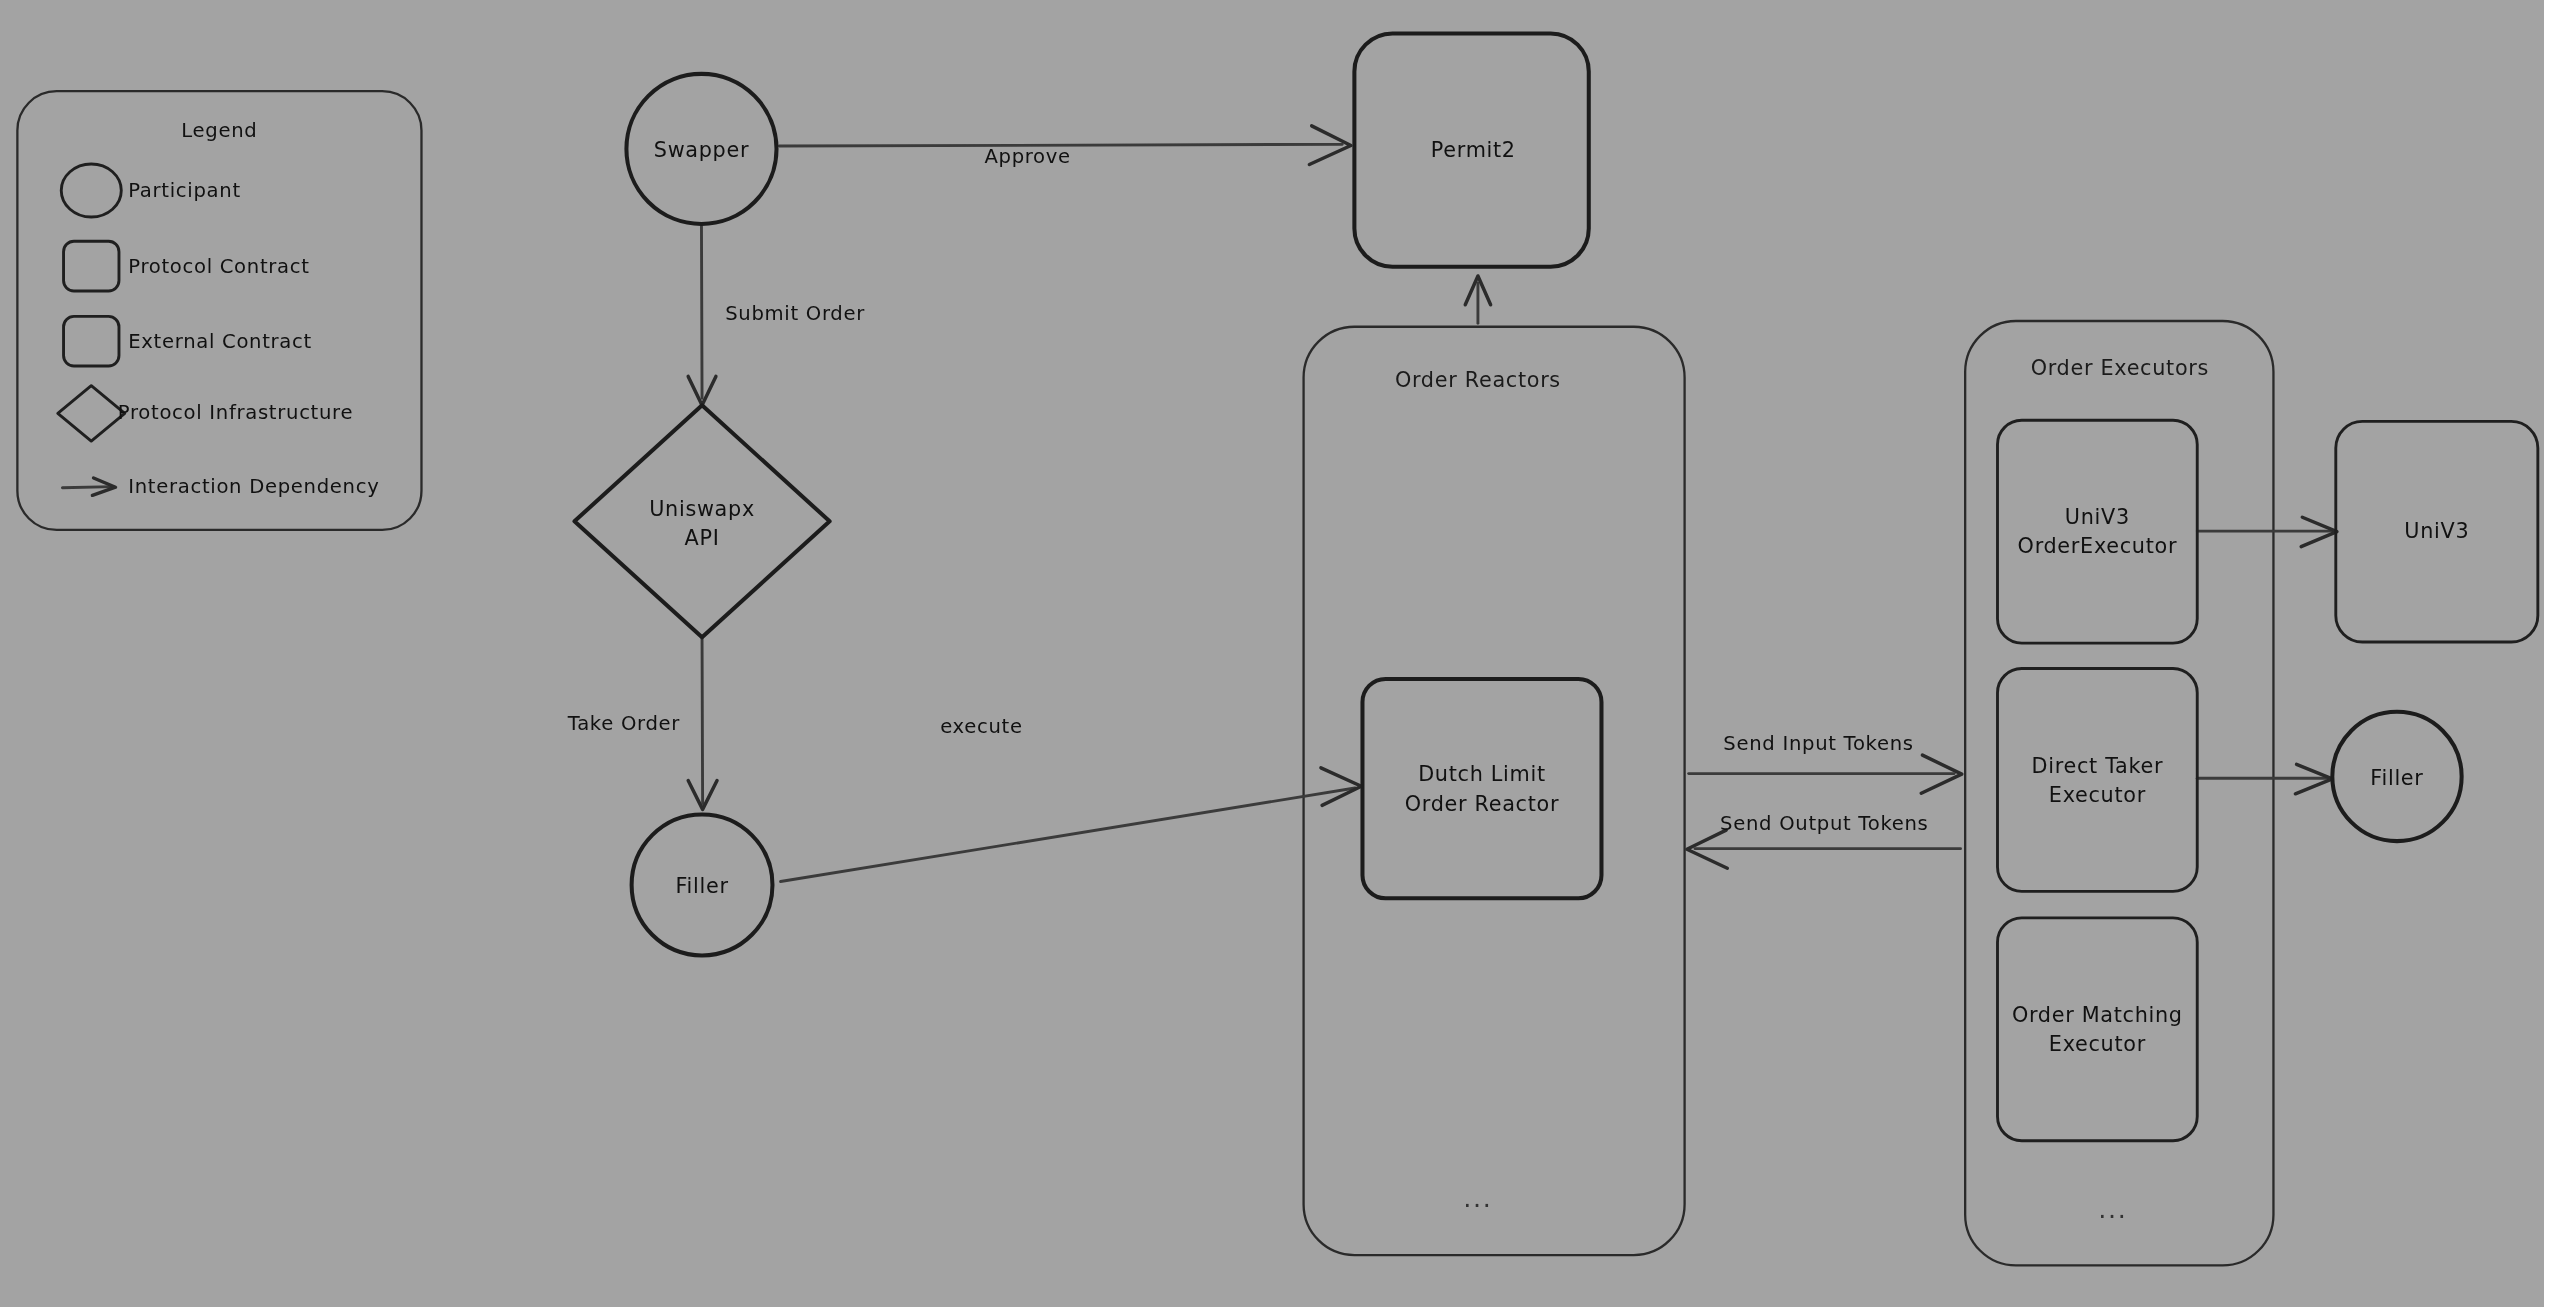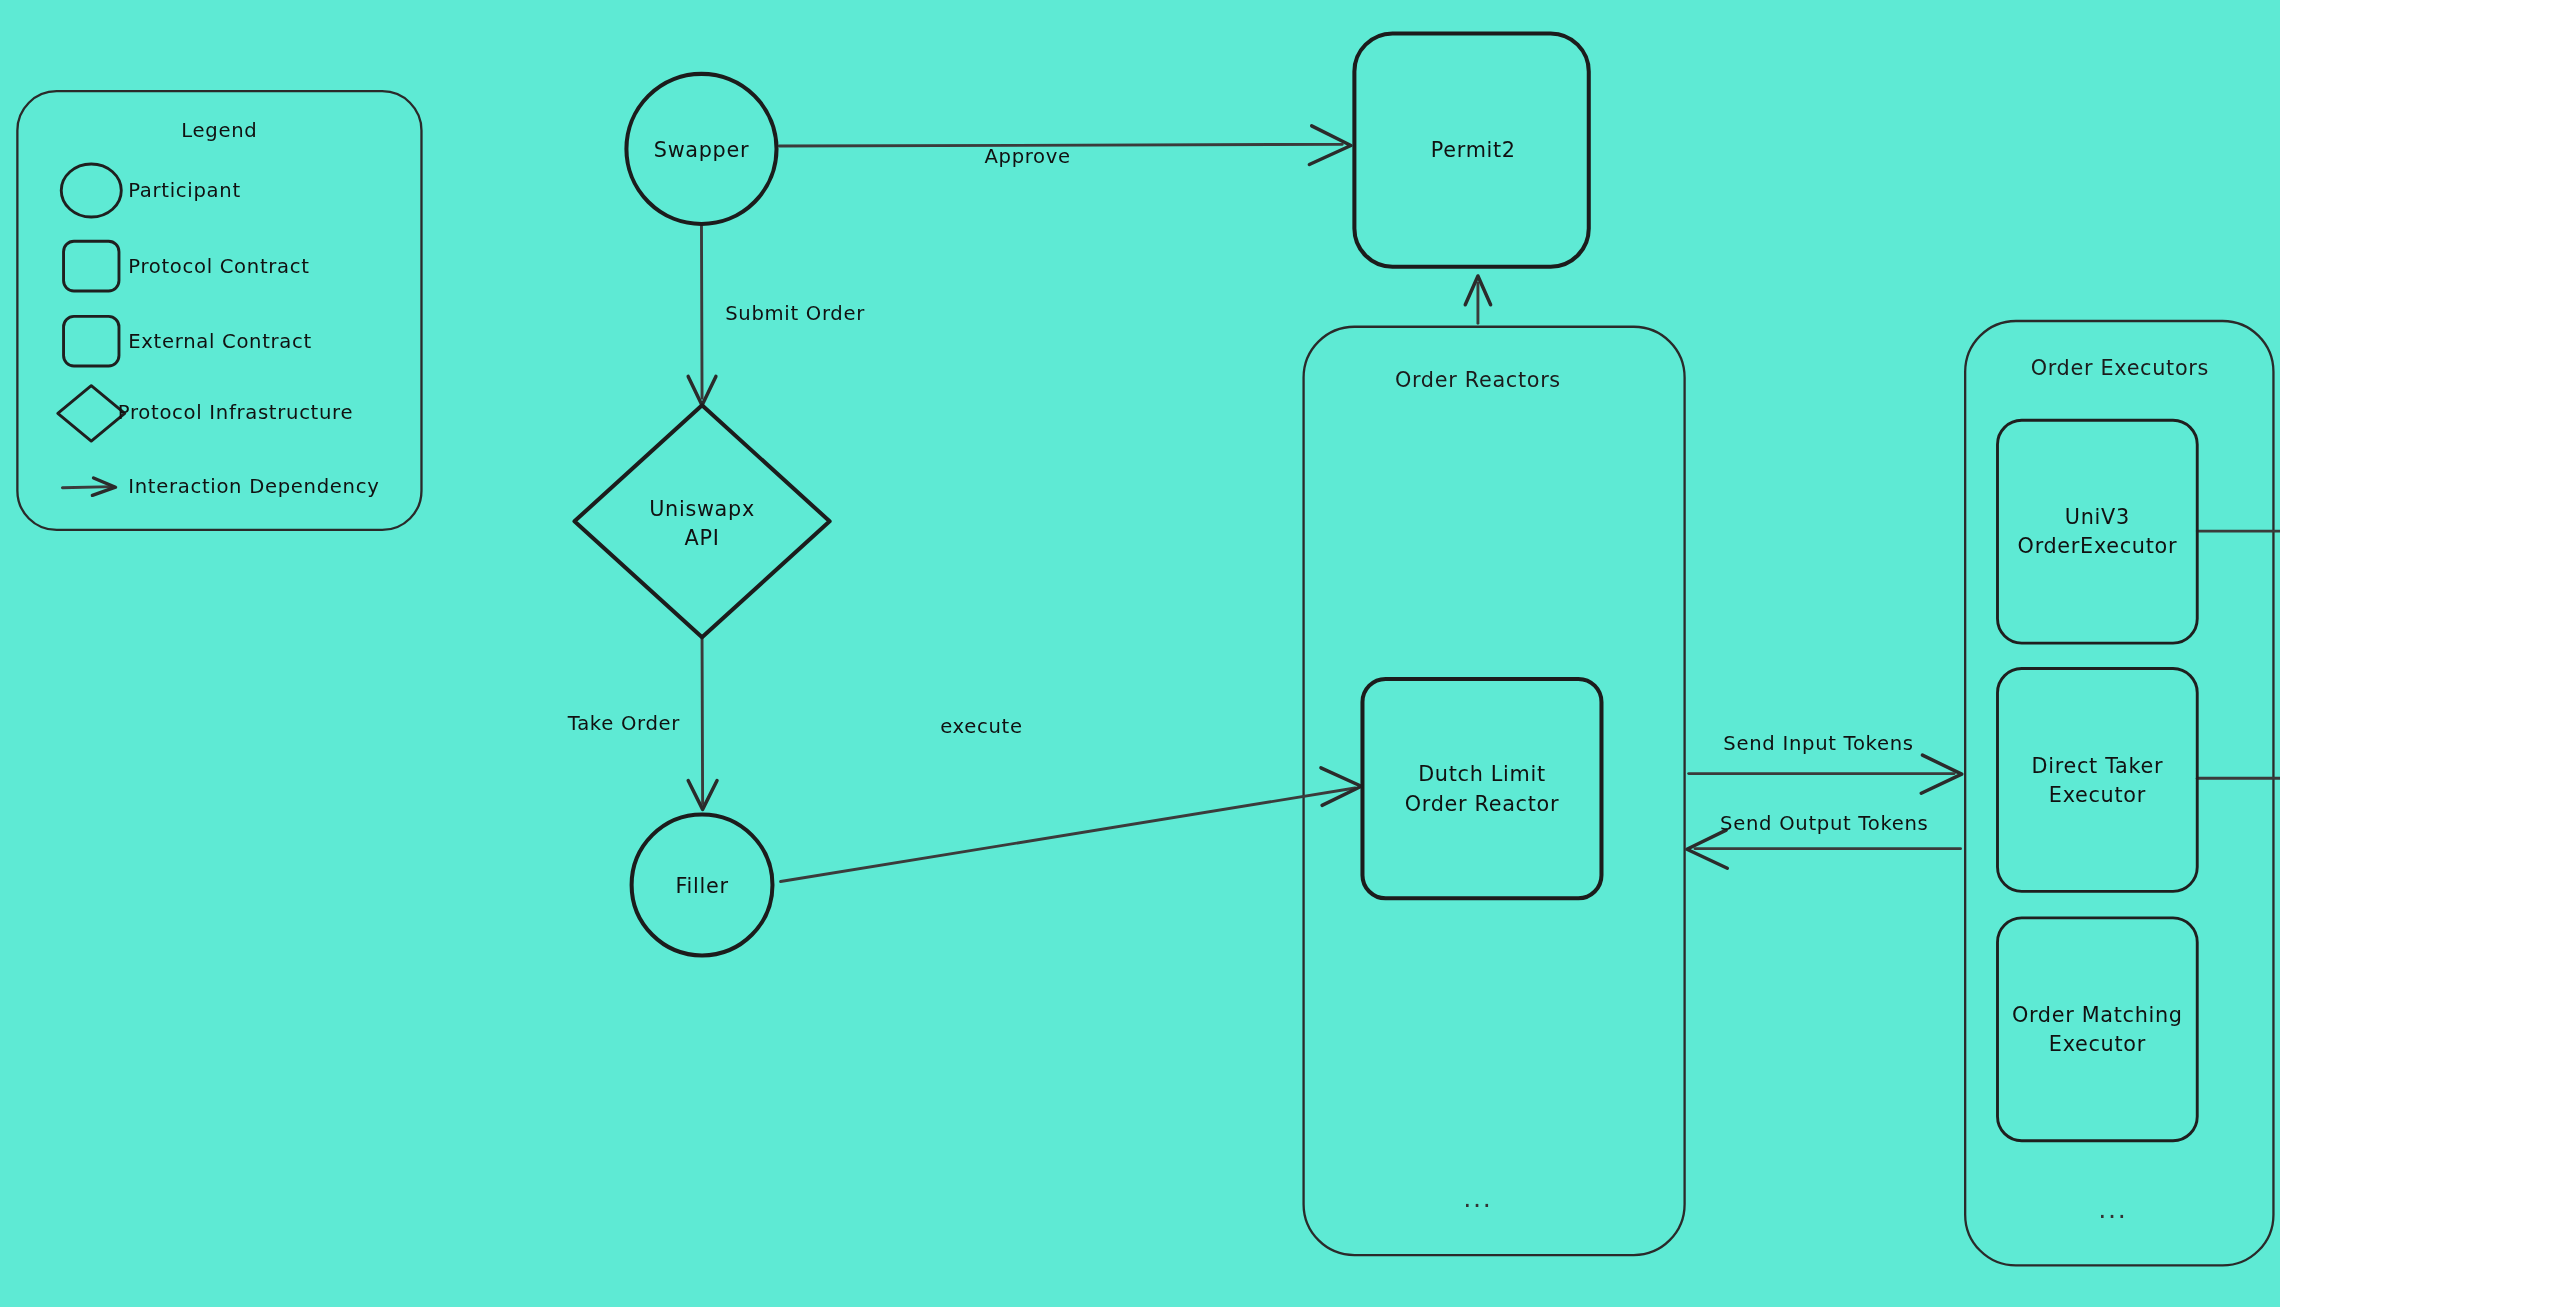--- a/index.html
+++ b/index.html
@@ -12,9 +12,9 @@
   }
   #stage {
     position: relative;
-    width: 2280px;
+    width: 2544px;
     height: 1307px;
-    background: #5eead4;
+    background: #a3a3a3;
     overflow: hidden;
   }
   #stage svg.layer {

